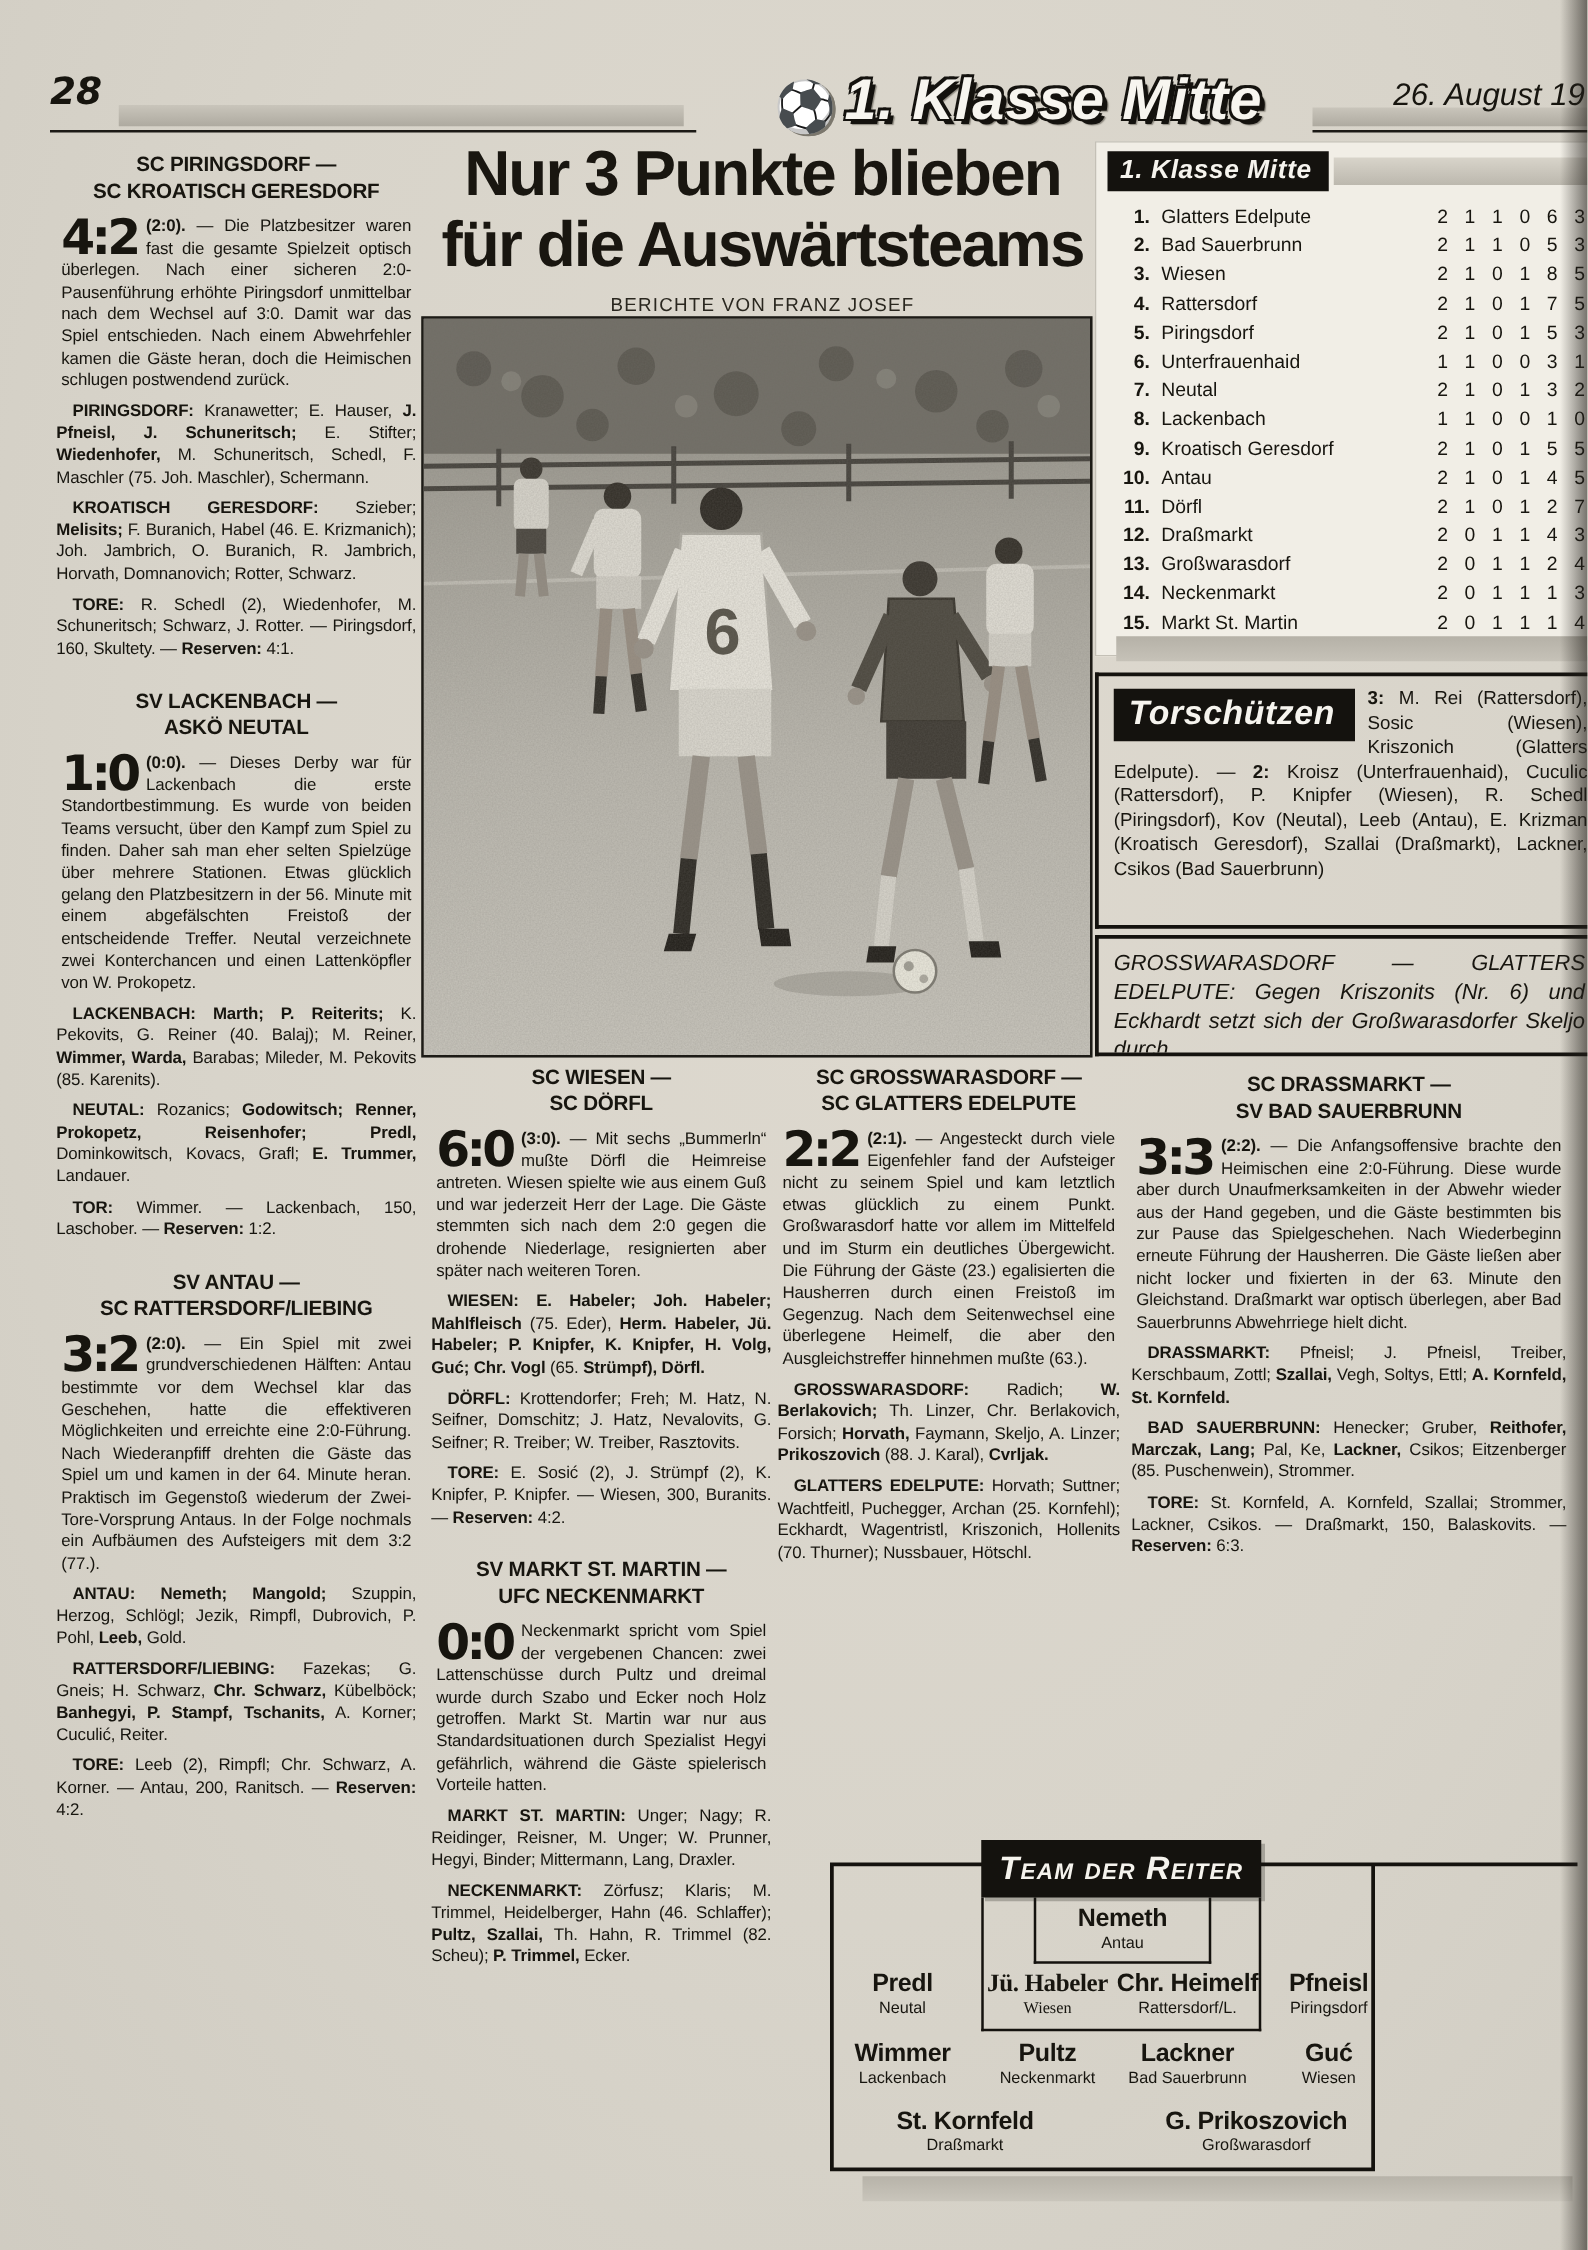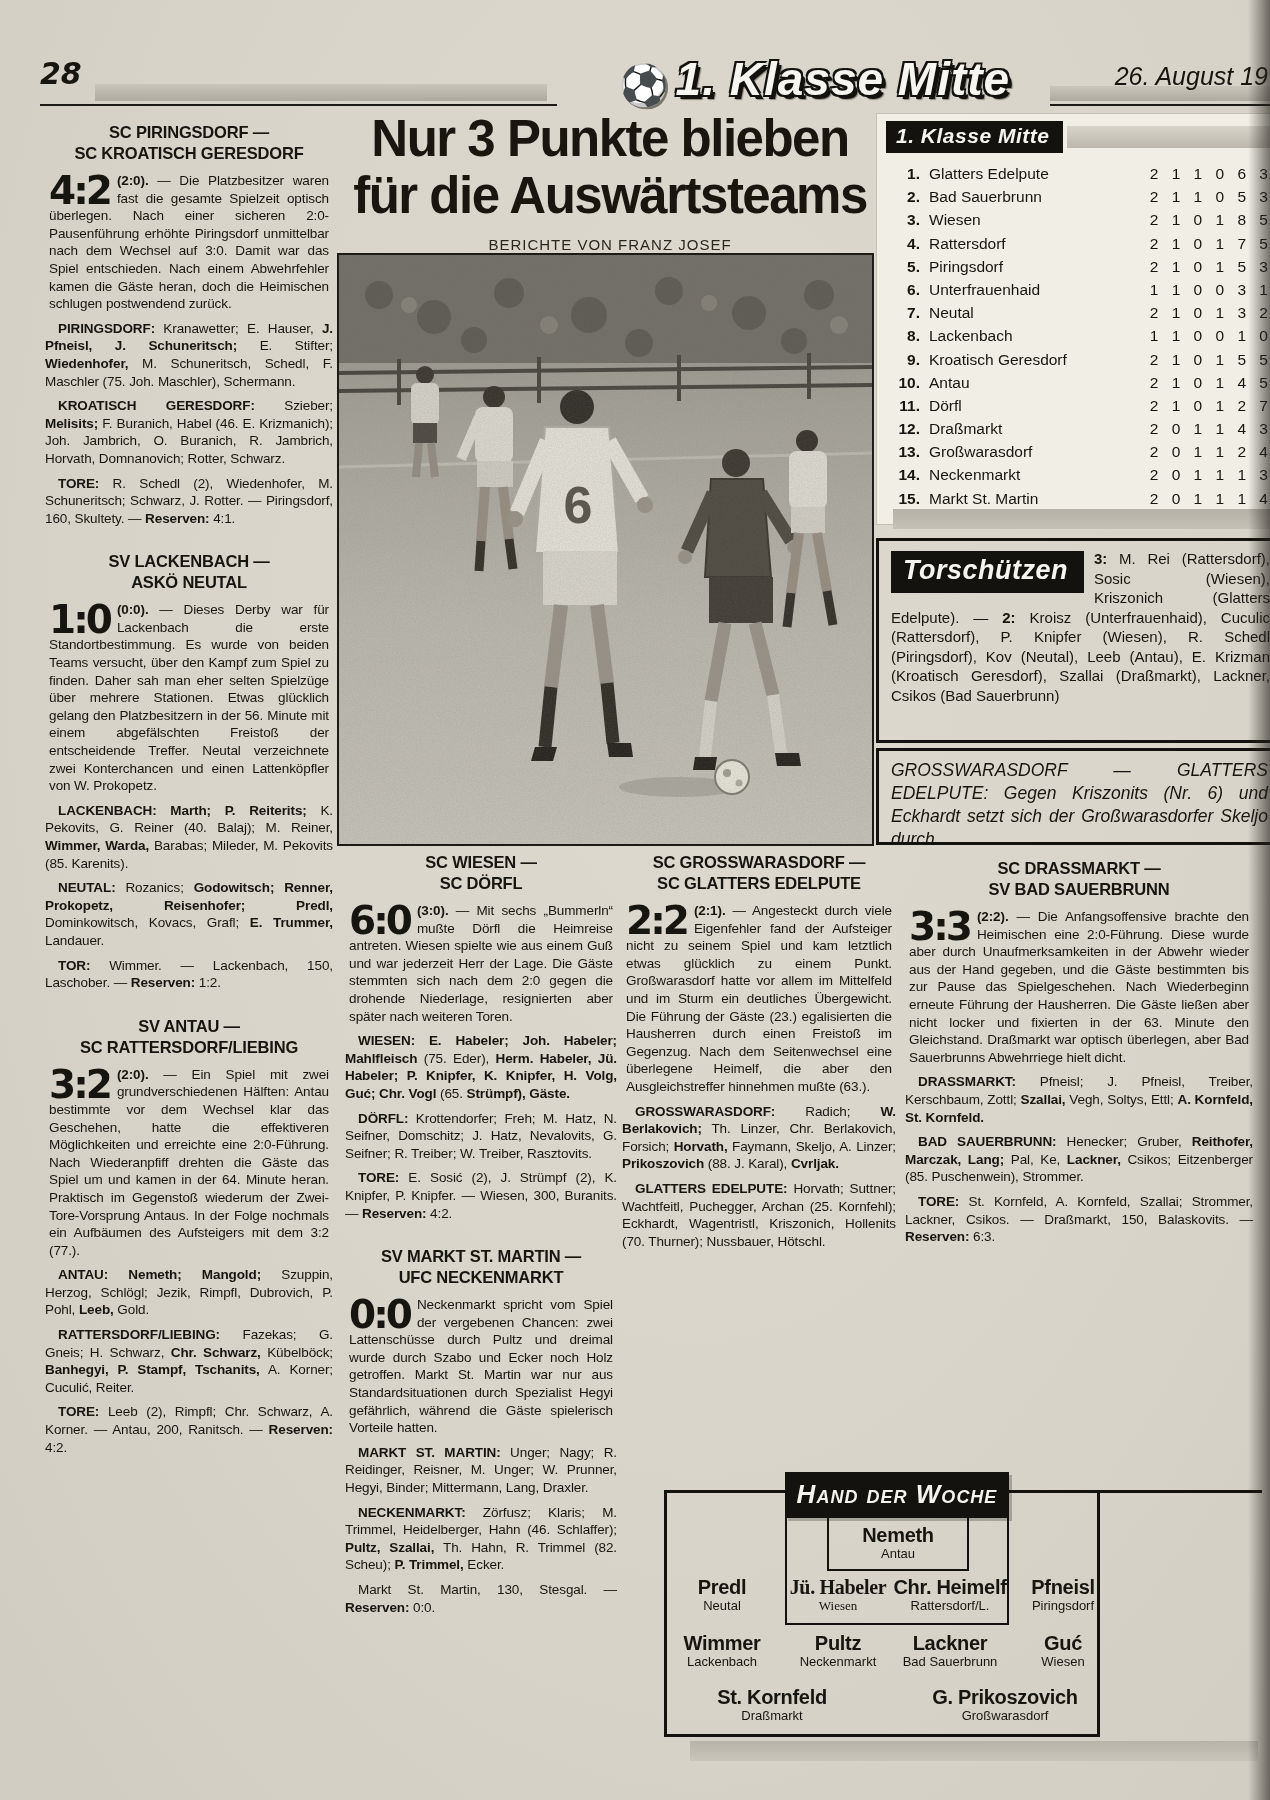--- a/index.html
+++ b/index.html
@@ -350,7 +350,7 @@
           <div>SC DÖRFL</div>
         </div>
         <p class="lead"><span class="score">6:0</span><b>(3:0).</b><span> — Mit sechs „Bummerln“ mußte Dörfl die Heimreise antreten. Wiesen spielte wie aus einem Guß und war jederzeit Herr der Lage. Die Gäste stemmten sich nach dem 2:0 gegen die drohende Niederlage, resignierten aber später nach weiteren Toren.</span></p>
-        <p class="body"><b>WIESEN: E. Habeler; Joh. Habeler; Mahlfleisch</b><span> (75. Eder), </span><b>Herm. Habeler, Jü. Habeler; P. Knipfer, K. Knipfer, H. Volg, Guć; Chr. Vogl</b><span> (65. </span><b>Strümpf),</b><span> </span><b>Gäste.</b></p>
+        <p class="body"><b>WIESEN: E. Habeler; Joh. Habeler; Mahlfleisch</b><span> (75. Eder), </span><b>Herm. Habeler, Jü. Habeler; P. Knipfer, K. Knipfer, H. Volg, Guć; Chr. Vogl</b><span> (65. </span><b>Strümpf),</b><span> </span><b>Dörfl.</b></p>
         <p class="body"><b>DÖRFL:</b><span> Krottendorfer; Freh; M. Hatz, N. Seifner, Domschitz; J. Hatz, Nevalovits, G. Seifner; R. Treiber; W. Treiber, Rasztovits.</span></p>
         <p class="body"><b>TORE:</b><span> E. Sosić (2), J. Strümpf (2), K. Knipfer, P. Knipfer. — Wiesen, 300, Buranits. — </span><b>Reserven:</b><span> 4:2.</span></p>
       </div>

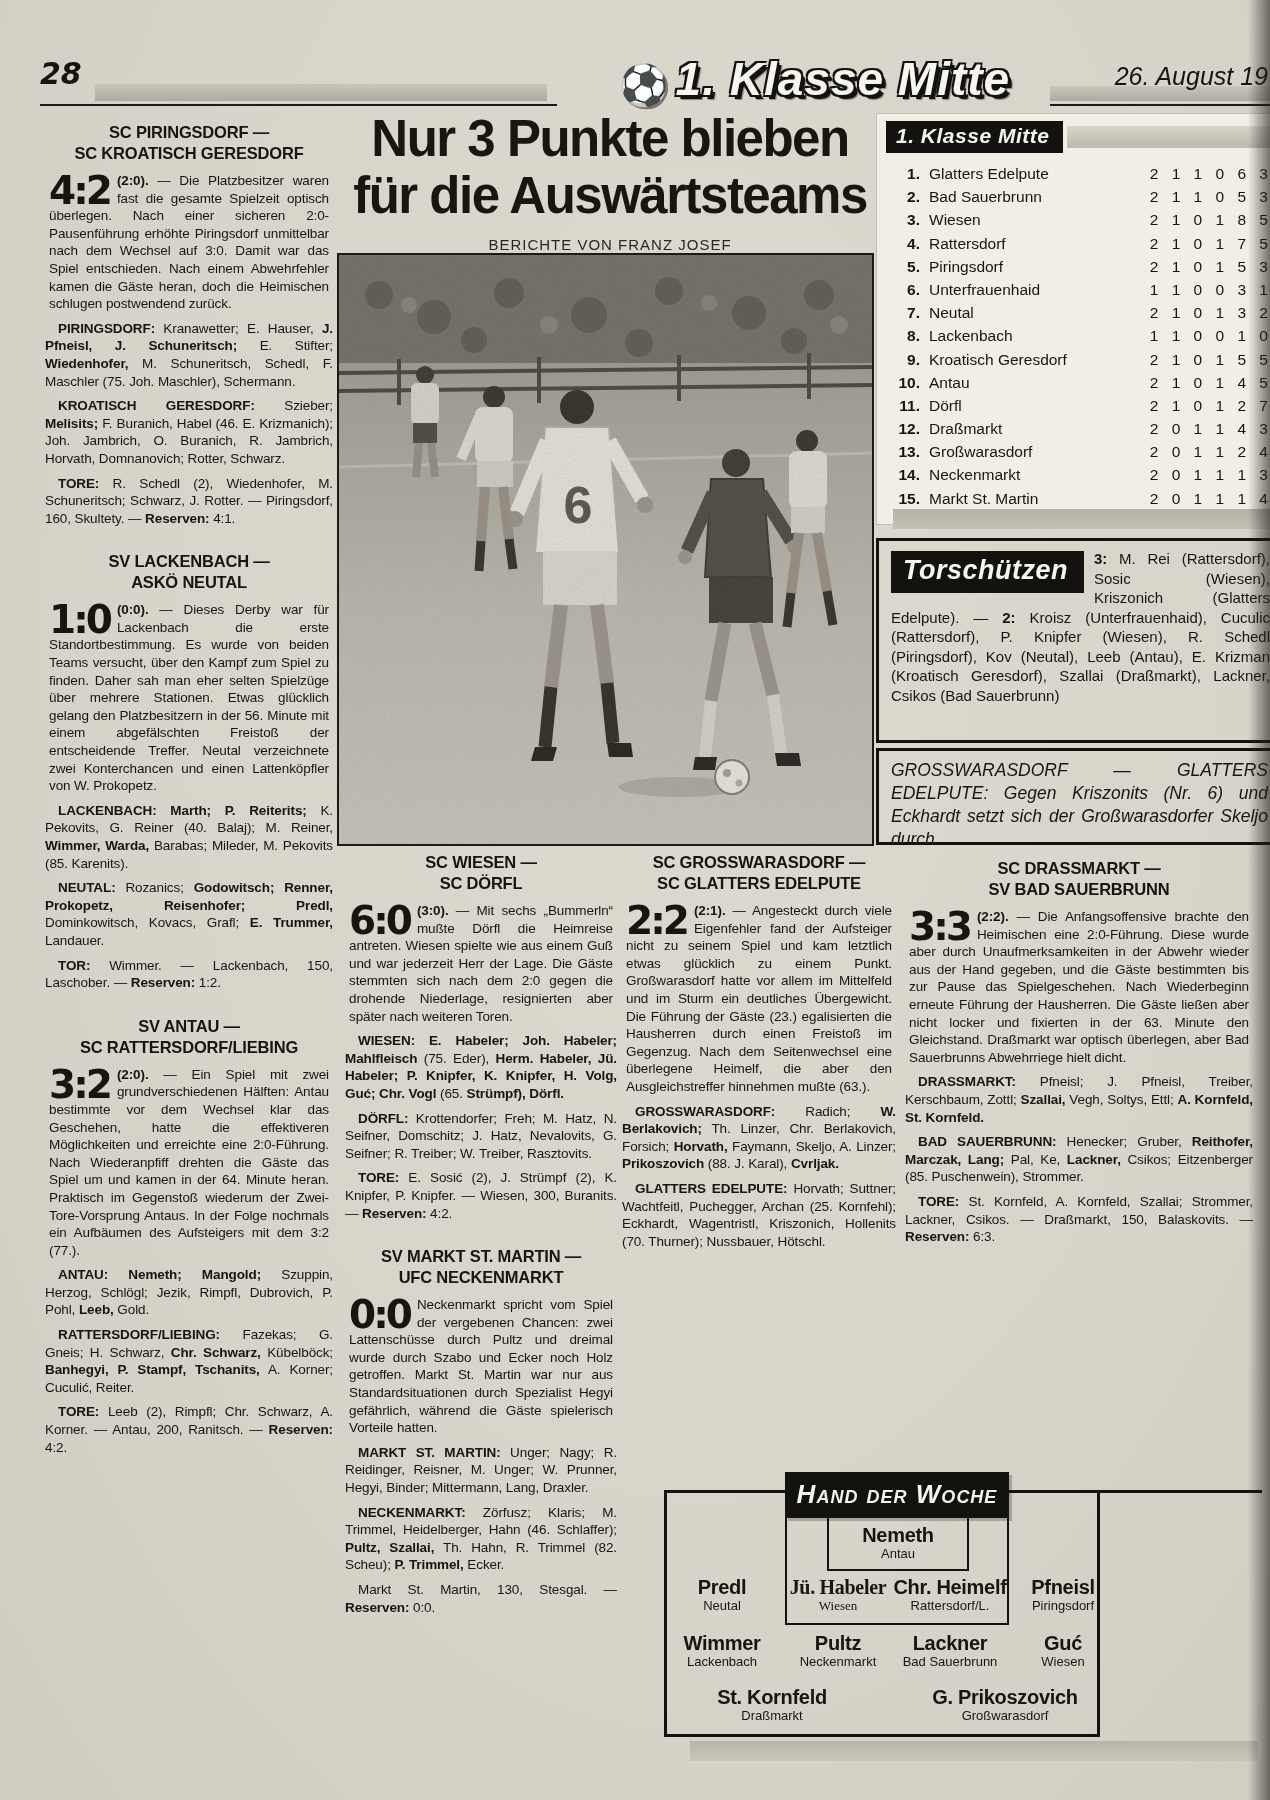--- a/index.html
+++ b/index.html
@@ -393,7 +393,7 @@
   <div class="abs tw-topline"></div>
   <div class="abs tw-penalty"></div>
   <div class="abs tw-goal"></div>
-  <div class="abs tw-banner">Hand der Woche</div>
+  <div class="abs tw-banner">Team der Reiter</div>
   <div id="tw-players">
       <div class="tw-player pos-gk">
         <div class="tw-name">Nemeth</div>

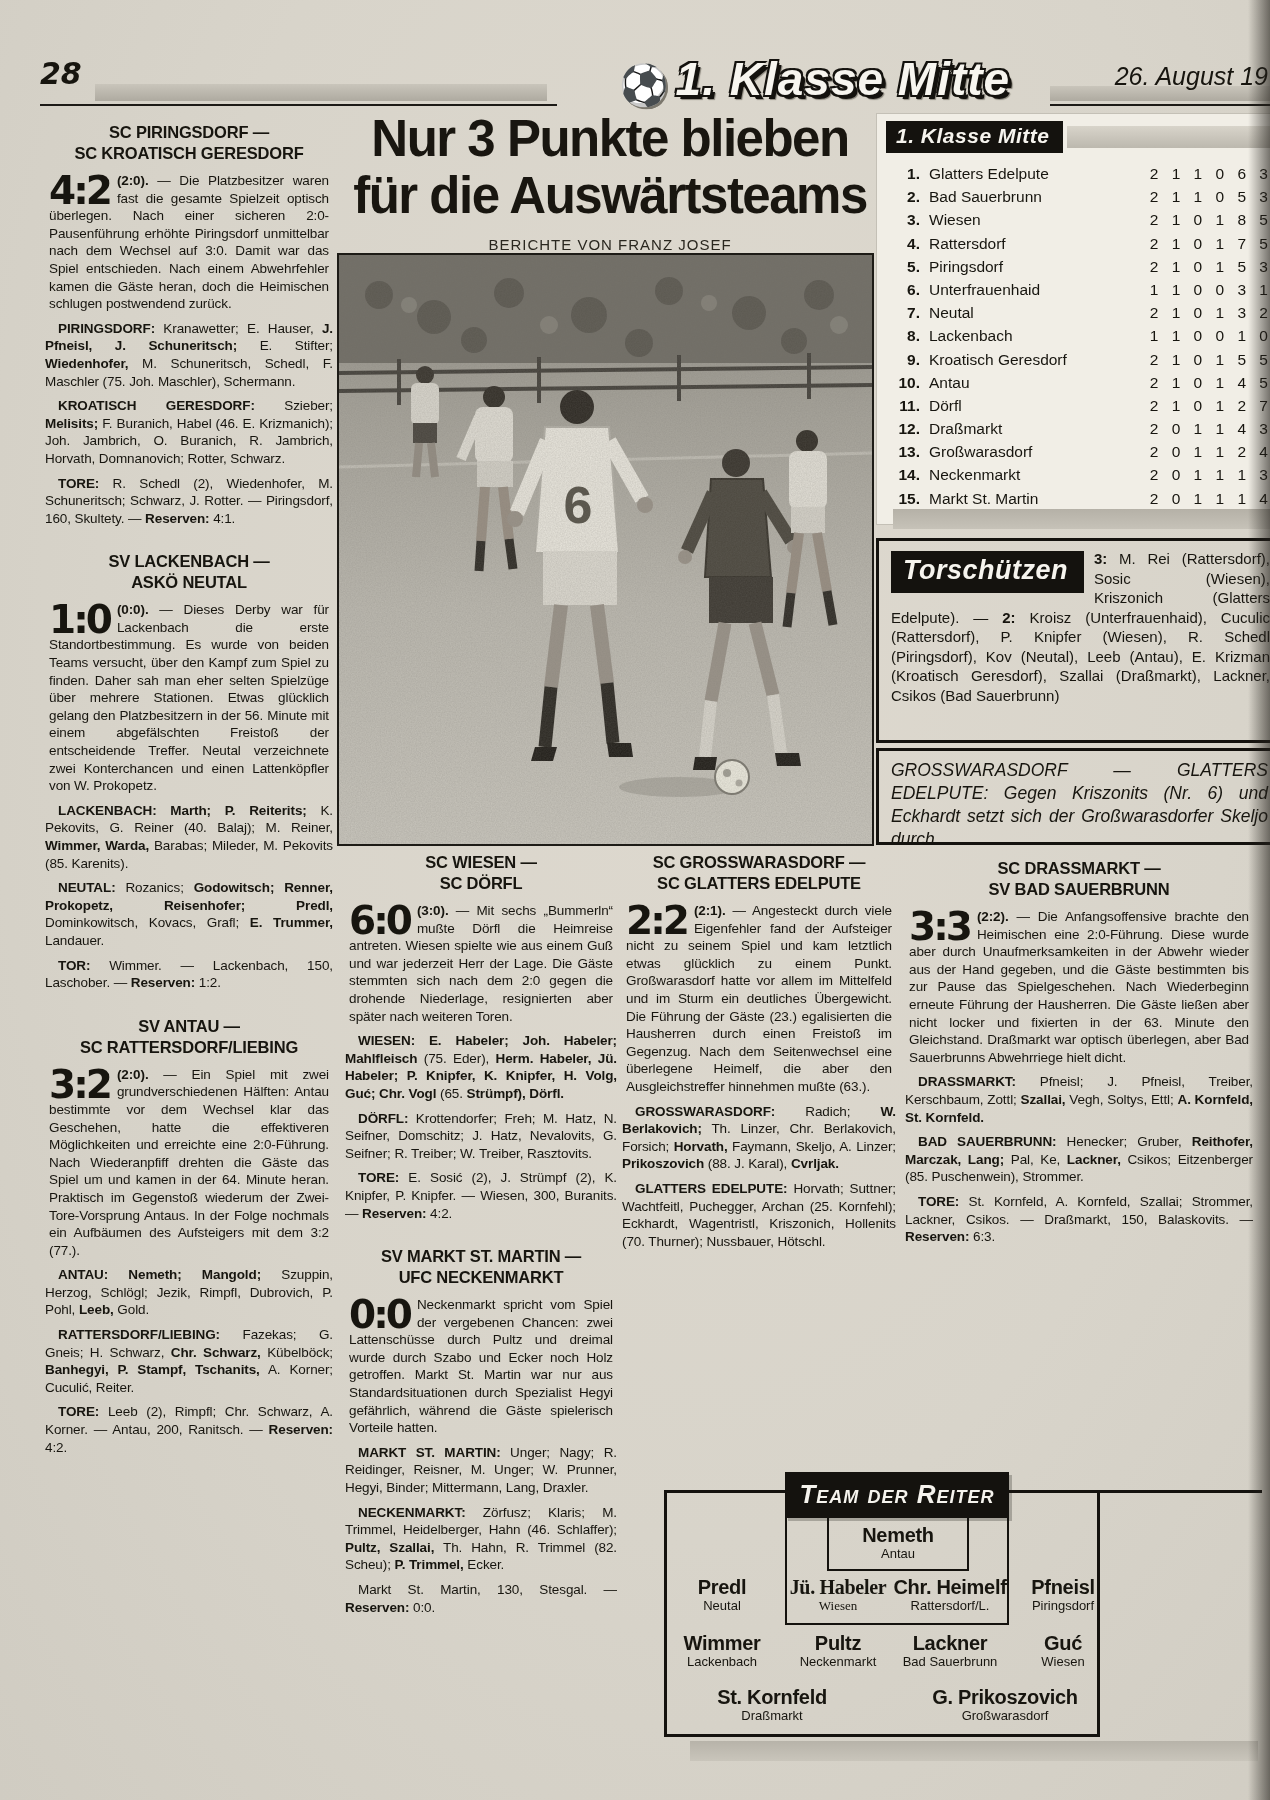--- a/index.html
+++ b/index.html
@@ -362,7 +362,6 @@
         <p class="lead"><span class="score">0:0</span><span>Neckenmarkt spricht vom Spiel der vergebenen Chancen: zwei Lattenschüsse durch Pultz und dreimal wurde durch Szabo und Ecker noch Holz getroffen. Markt St. Martin war nur aus Standardsituationen durch Spezialist Hegyi gefährlich, während die Gäste spielerisch Vorteile hatten.</span></p>
         <p class="body"><b>MARKT ST. MARTIN:</b><span> Unger; Nagy; R. Reidinger, Reisner, M. Unger; W. Prunner, Hegyi, Binder; Mittermann, Lang, Draxler.</span></p>
         <p class="body"><b>NECKENMARKT:</b><span> Zörfusz; Klaris; M. Trimmel, Heidelberger, Hahn (46. Schlaffer); </span><b>Pultz, Szallai,</b><span> Th. Hahn, R. Trimmel (82. Scheu); </span><b>P. Trimmel,</b><span> Ecker.</span></p>
-        <p class="body"><span>Markt St. Martin, 130, Stesgal. — </span><b>Reserven:</b><span> 0:0.</span></p>
       </div>
     </div>
   <div class="col col3">

